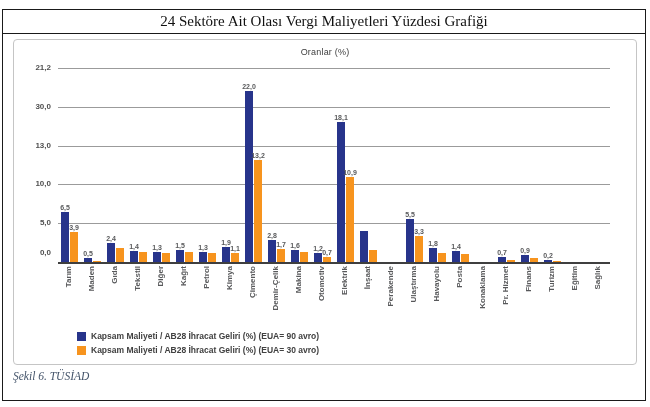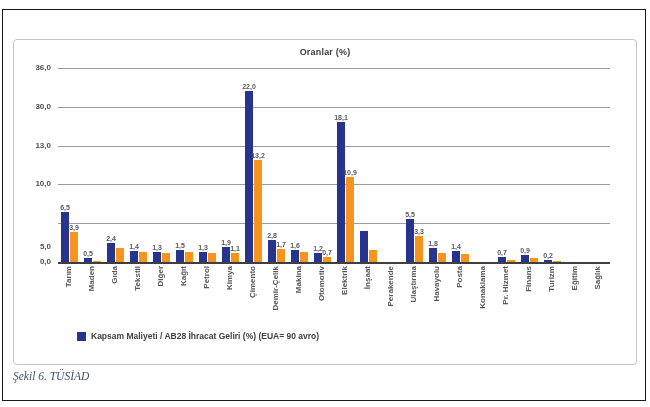--- a/index.html
+++ b/index.html
@@ -31,6 +31,7 @@
 <body>
 
 <div class="frame">
+  <div class="figure-title">24 Sektöre Ait Olası Vergi Maliyetleri Yüzdesi Grafiği</div>
 
   <div class="chart-panel">
     <div class="chart-title">Oranlar (%)</div>

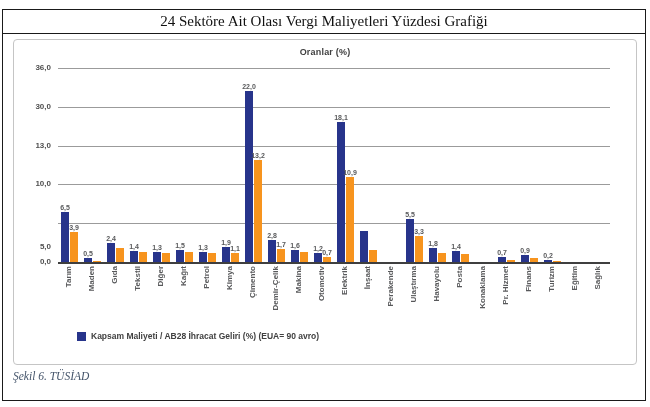--- a/index.html
+++ b/index.html
@@ -7,7 +7,7 @@
   .frame { position:absolute; left:2px; top:9px; width:644px; height:392px; border:1.5px solid #1a1a1a; background:#fff; }
   .figure-title { height:24px; line-height:22px; text-align:center; font-family:"Liberation Serif","DejaVu Serif",serif; font-size:15px; color:#111; border-bottom:1.5px solid #1a1a1a; }
   .chart-panel { position:absolute; left:10px; top:29px; width:624px; height:326px; border:1px solid #c5c5c5; border-radius:4px; background:#fff; }
-  .chart-title { position:absolute; top:7px; left:0; width:100%; text-align:center; font-size:9px; font-weight:bold; color:#404040; letter-spacing:.2px; }
+  .chart-title { position:absolute; top:7px; left:0; width:100%; text-align:center; font-size:9px; font-weight:normal; color:#404040; letter-spacing:.2px; }
   .yticks { position:absolute; left:0; top:28px; width:37px; height:194px; }
   .ytick { position:absolute; right:0; width:100%; text-align:right; font-size:8px; font-weight:bold; color:#4f4f4f; }
   .plot { position:absolute; left:44px; top:28px; width:552px; height:194px; }

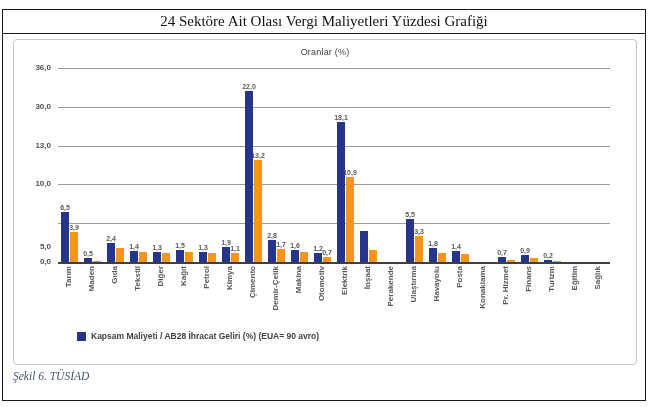--- a/index.html
+++ b/index.html
@@ -37,7 +37,7 @@
     <div class="chart-title">Oranlar (%)</div>
 
     <div class="yticks" id="yticks">
-        <div class="ytick" style="top: -5px;">36,0</div>
+        <div class="ytick" style="top: -5px;">21,2</div>
         <div class="ytick" style="top: 33.8px;">30,0</div>
         <div class="ytick" style="top: 72.6px;">13,0</div>
         <div class="ytick" style="top: 111.4px;">10,0</div>

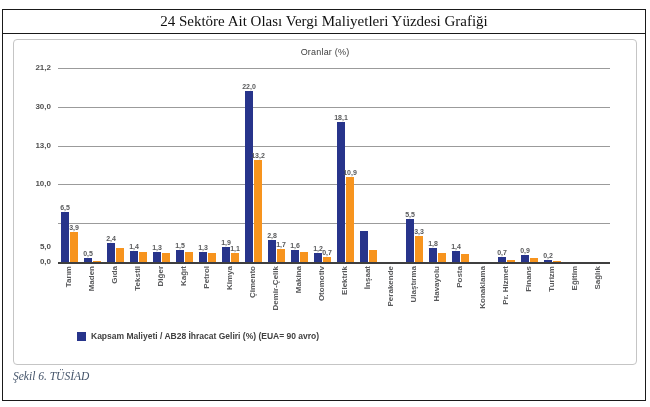--- a/index.html
+++ b/index.html
@@ -41,7 +41,7 @@
         <div class="ytick" style="top: 33.8px;">30,0</div>
         <div class="ytick" style="top: 72.6px;">13,0</div>
         <div class="ytick" style="top: 111.4px;">10,0</div>
-        <div class="ytick" style="top: 150.2px; margin-top: 24px;">5,0</div>
+        <div class="ytick" style="top: 150.2px;">5,0</div>
         <div class="ytick" style="top: 189px;">0,0</div>
       </div>
 

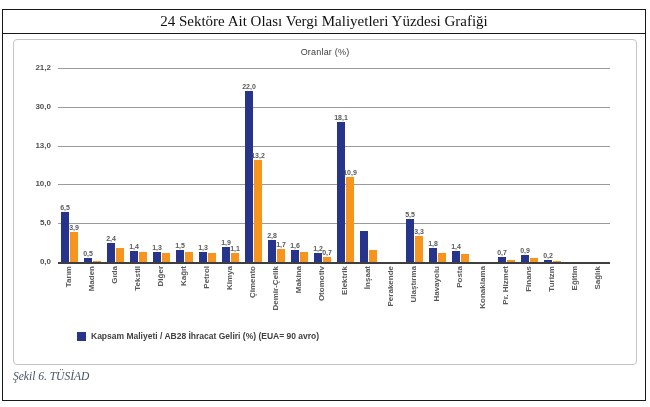--- a/index.html
+++ b/index.html
@@ -42,7 +42,7 @@
         <div class="ytick" style="top: 72.6px;">13,0</div>
         <div class="ytick" style="top: 111.4px;">10,0</div>
         <div class="ytick" style="top: 150.2px;">5,0</div>
-        <div class="ytick" style="top: 189px;">0,0</div>
+        <div class="ytick" style="top: 180px;">0,0</div>
       </div>
 
     <div class="plot" id="plot">

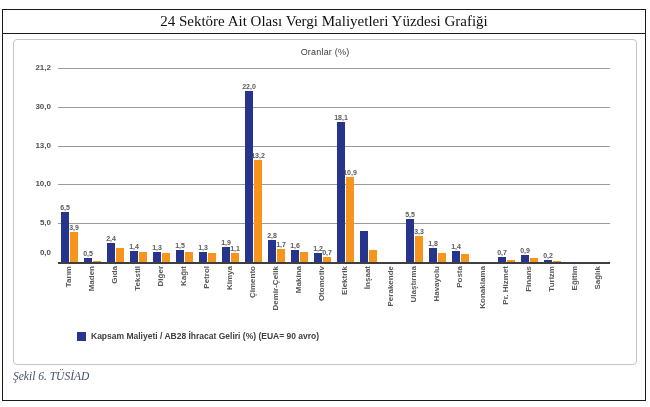--- a/index.html
+++ b/index.html
@@ -354,6 +354,10 @@
         <span class="legend-swatch" style="background: rgb(39, 52, 139);"></span>
         <span class="legend-label">Kapsam Maliyeti / AB28 İhracat Geliri (%) (EUA= 90 avro)</span>
       </div>
+      <div class="legend-item">
+        <span class="legend-swatch" style="background: rgb(247, 148, 30);"></span>
+        <span class="legend-label">Kapsam Maliyeti / AB28 İhracat Geliri (%) (EUA= 30 avro)</span>
+      </div>
     </div>
   </div>
 

